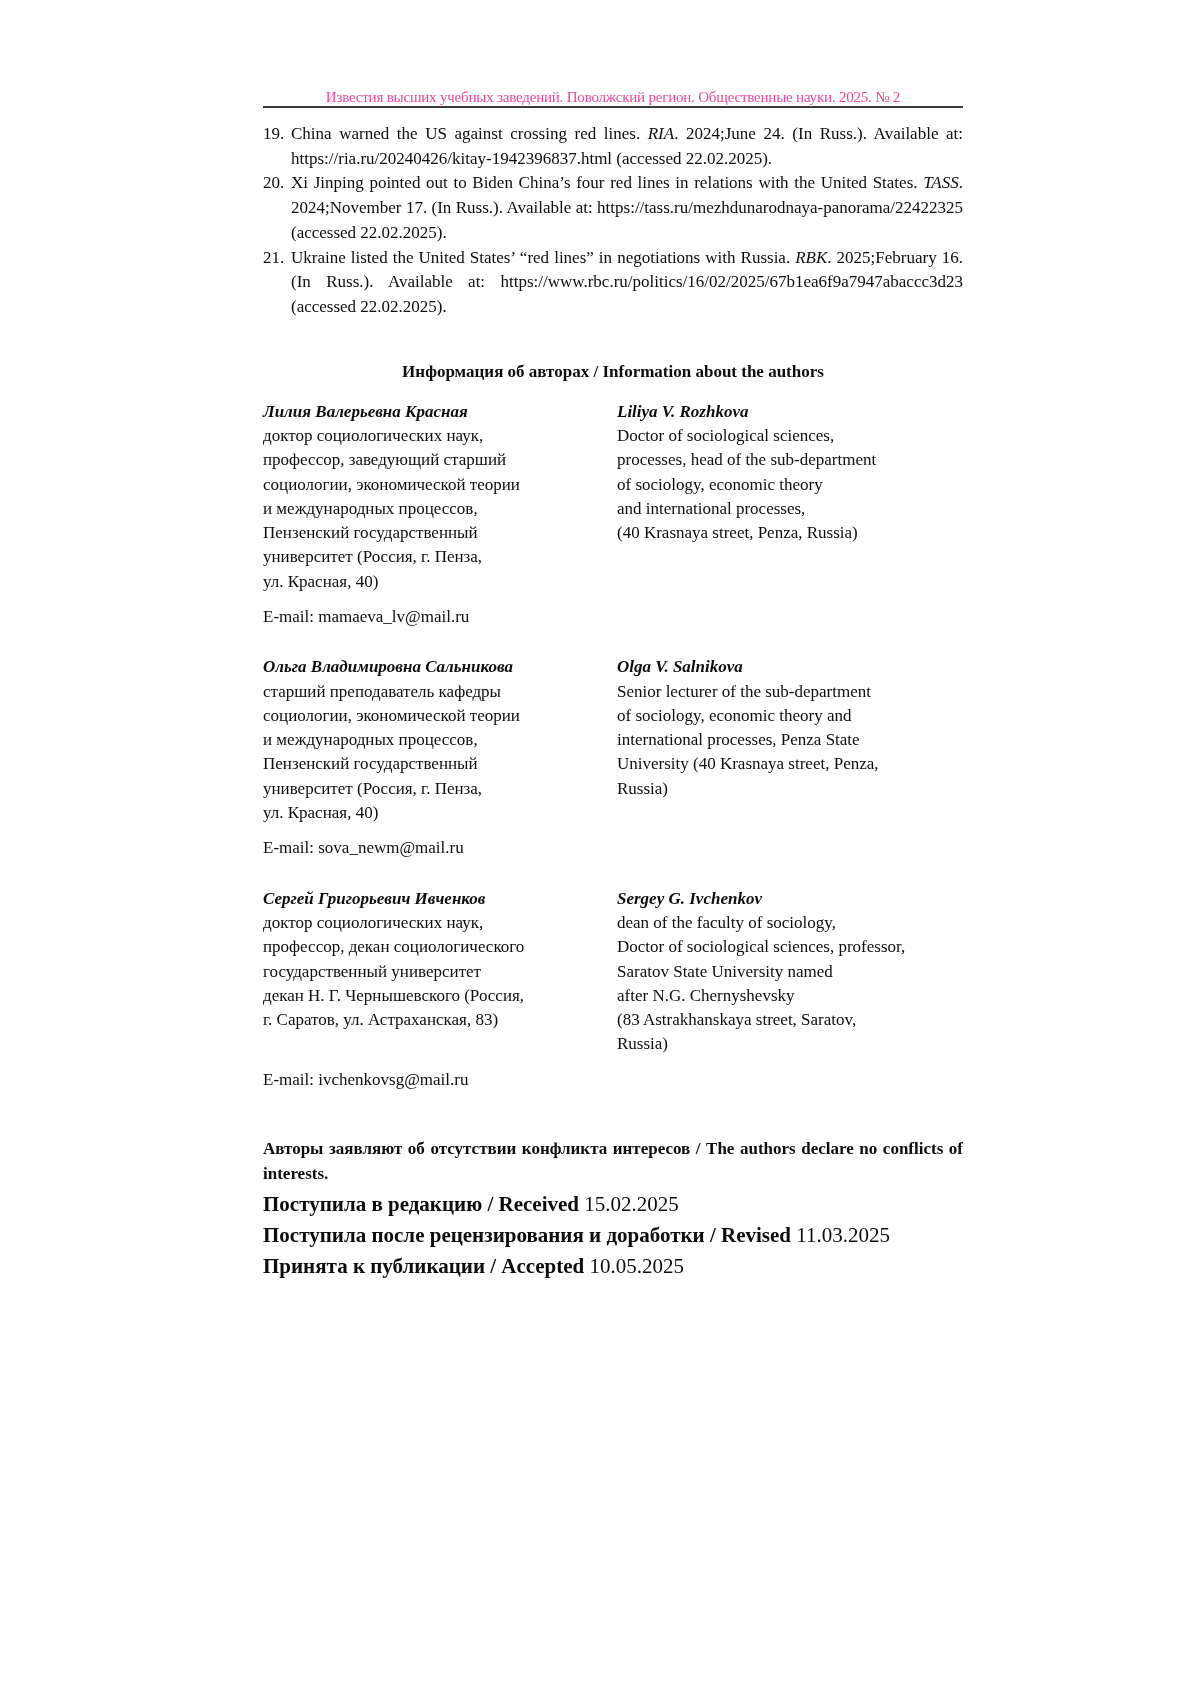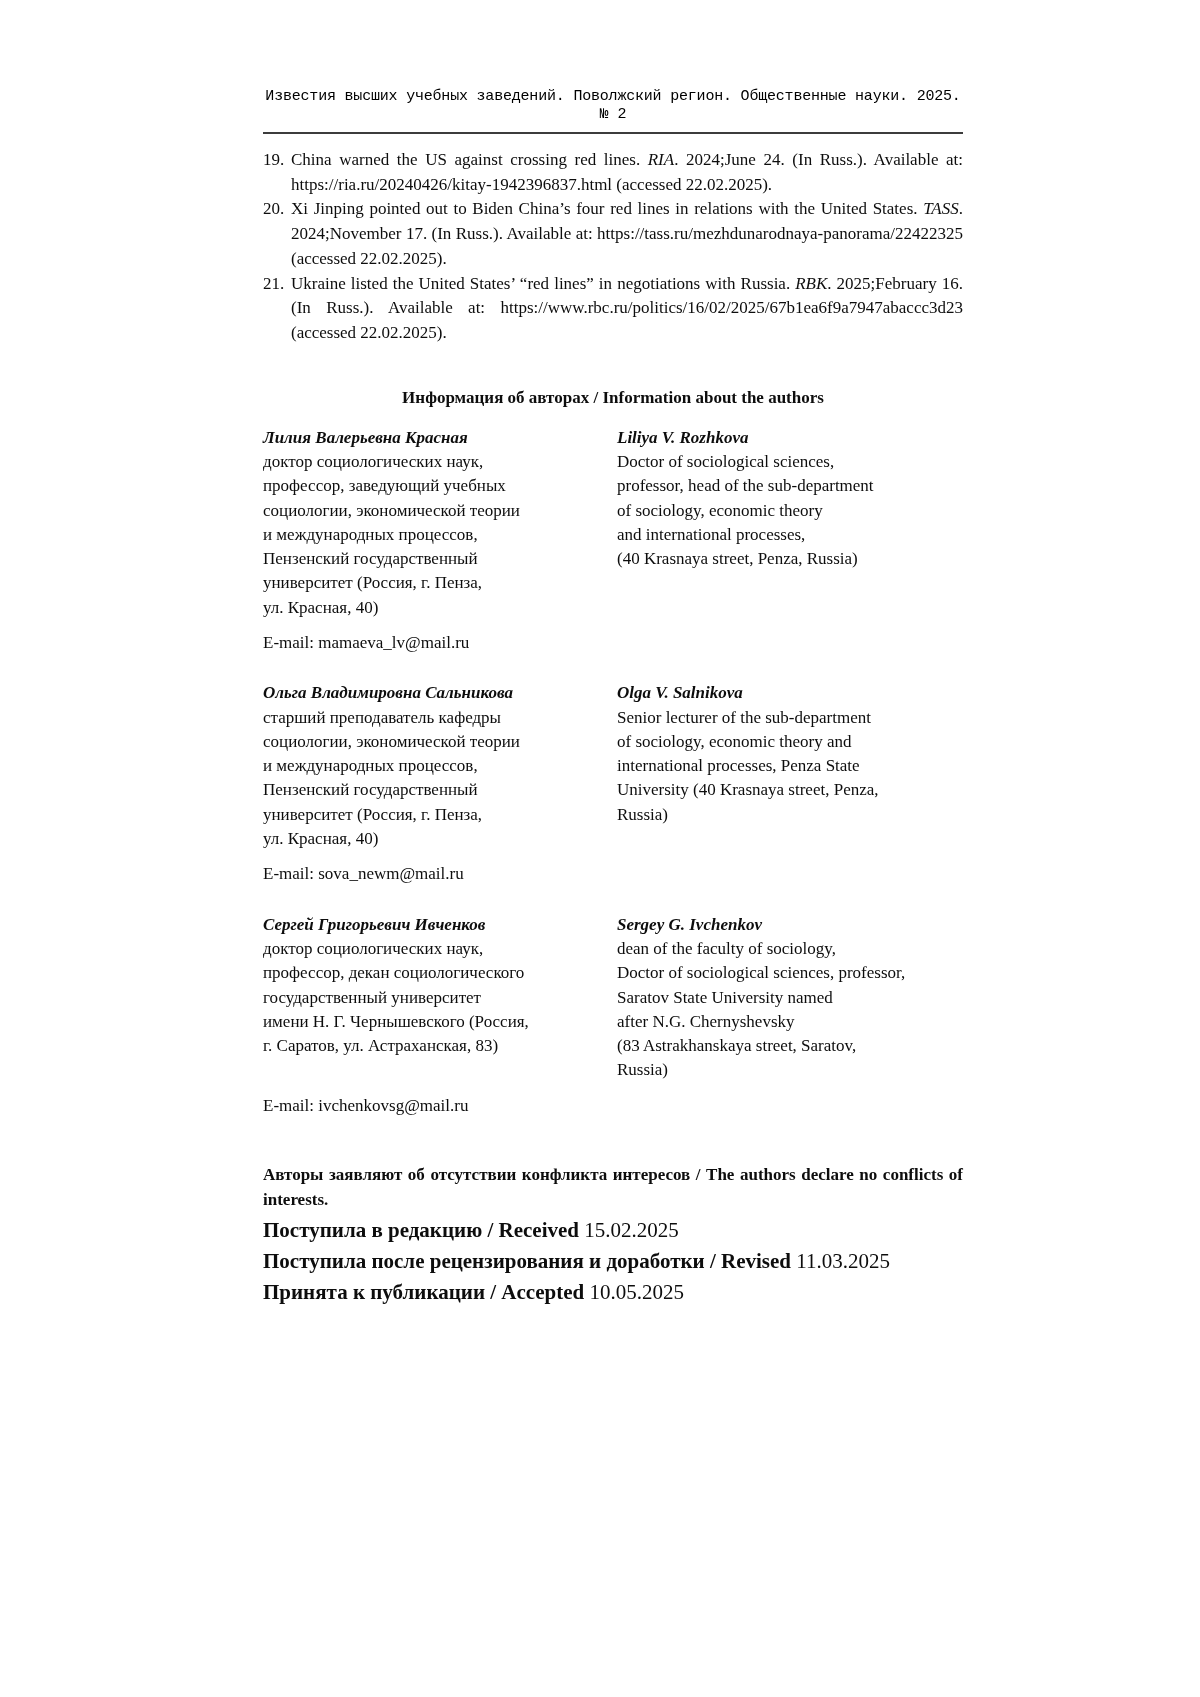--- a/index.html
+++ b/index.html
@@ -17,13 +17,12 @@
     width:700px;
   }
   .running-head {
-    font-family:Liberation Mono, monospace;
+    font-family:Liberation Serif, serif;
     font-size:15px;
     line-height:18px;
     letter-spacing:-0.2px;
     text-align:center;
-    color:#000000;
-    padding-bottom:8px;
+    color:#ec4899;
     border-bottom:2px solid #3c3c3c;
   }
   .ref-list { margin-top:14px; }

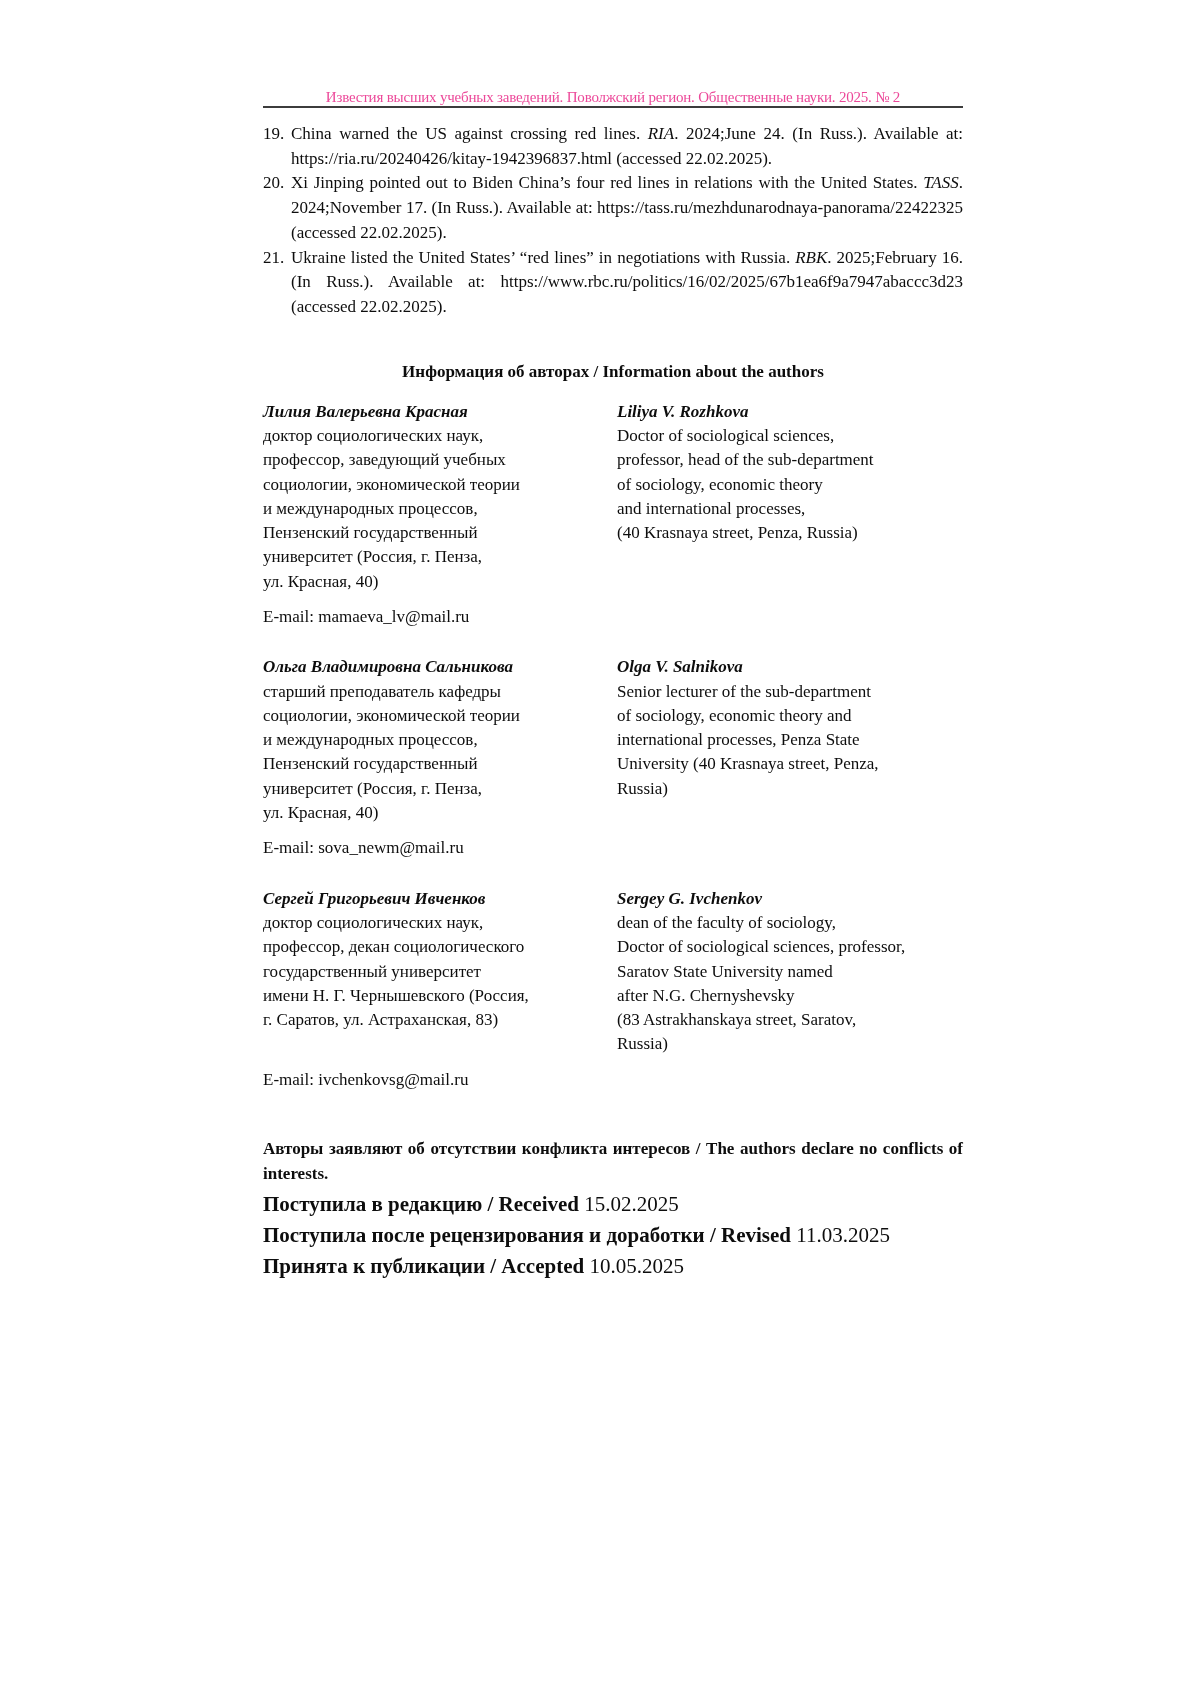--- a/index.html
+++ b/index.html
@@ -105,7 +105,7 @@
             <div class="col-ru">
               <div class="author-name">Лилия Валерьевна Красная</div>
               <div class="author-line">доктор социологических наук,</div>
-              <div class="author-line">профессор, заведующий учебных</div>
+              <div class="author-line">профессор, заведующий старший</div>
               <div class="author-line">социологии, экономической теории</div>
               <div class="author-line">и международных процессов,</div>
               <div class="author-line">Пензенский государственный</div>

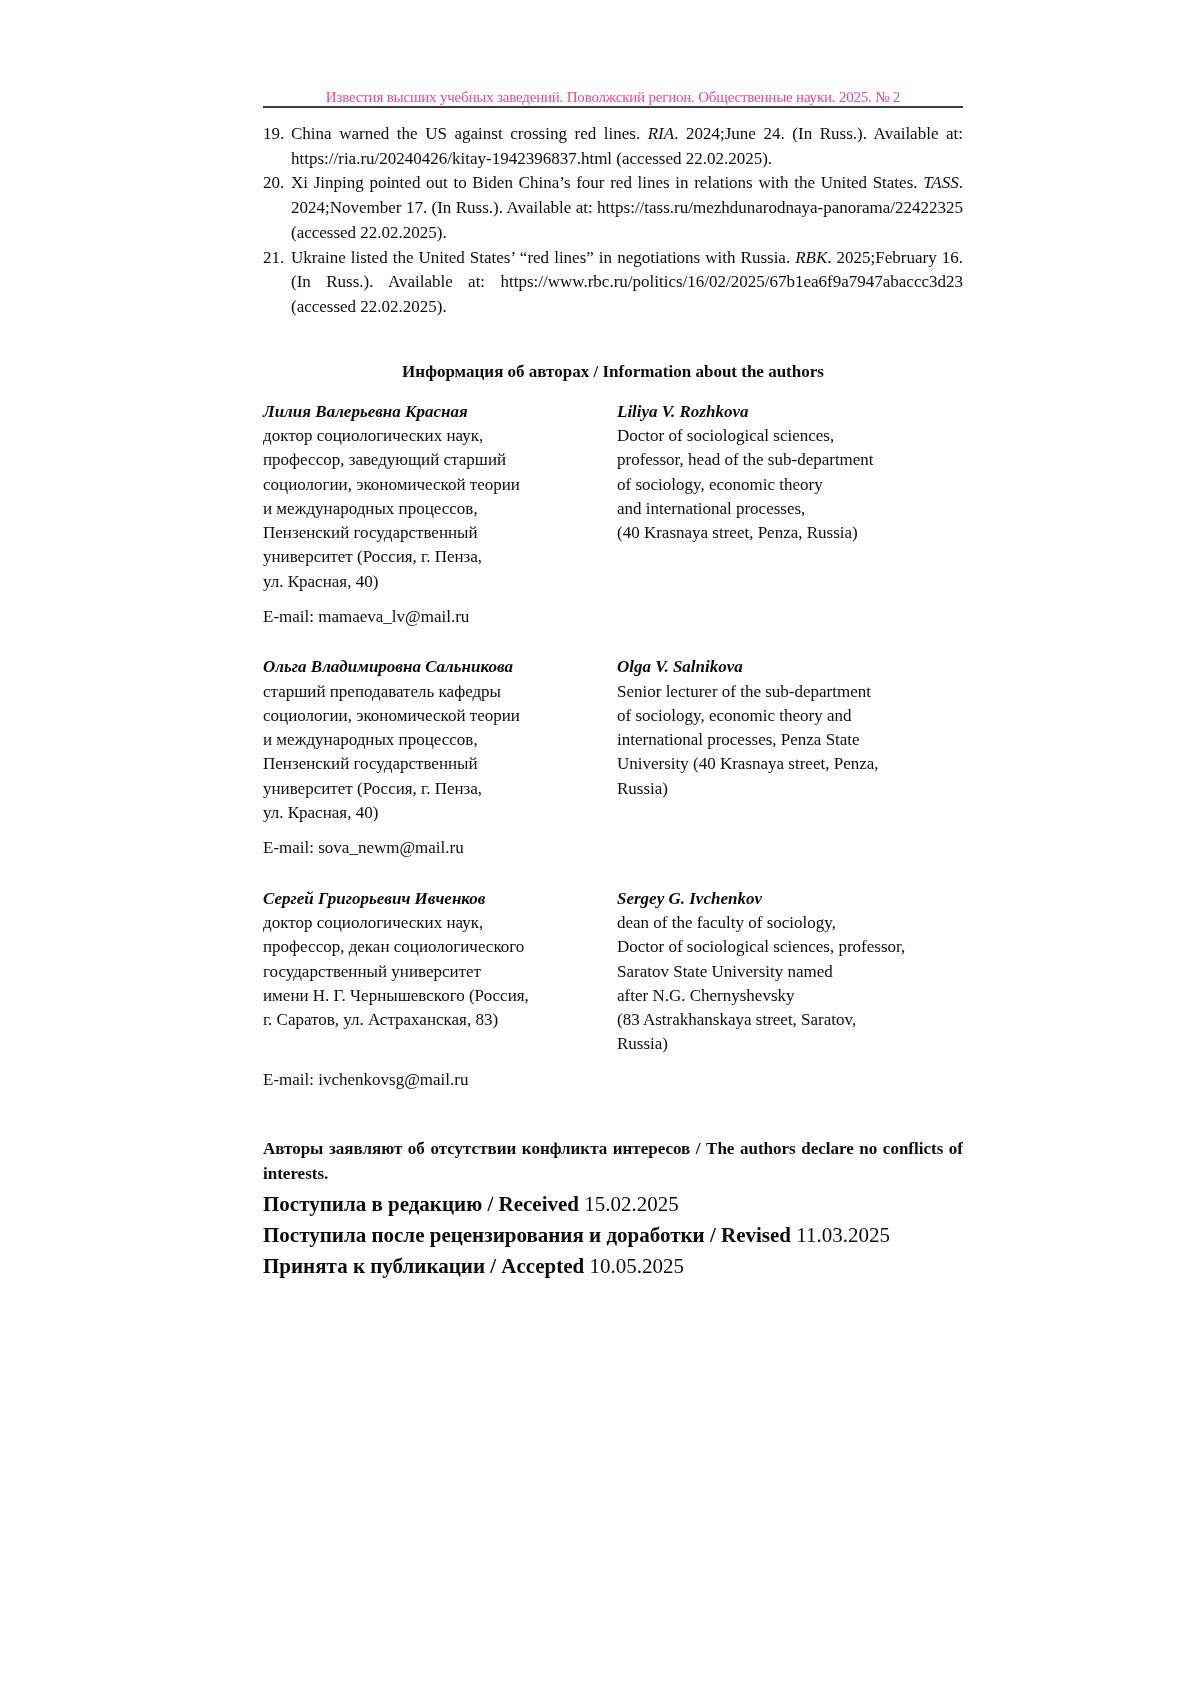--- a/index.html
+++ b/index.html
@@ -115,7 +115,7 @@
             <div class="col-en">
               <div class="author-name">Liliya V. Rozhkova</div>
               <div class="author-line">Doctor of sociological sciences,</div>
-              <div class="author-line">professor, head of the sub-department</div>
+              <div class="author-line">processes, head of the sub-department</div>
               <div class="author-line">of sociology, economic theory</div>
               <div class="author-line">and international processes,</div>
               <div class="author-line">(40 Krasnaya street, Penza, Russia)</div>

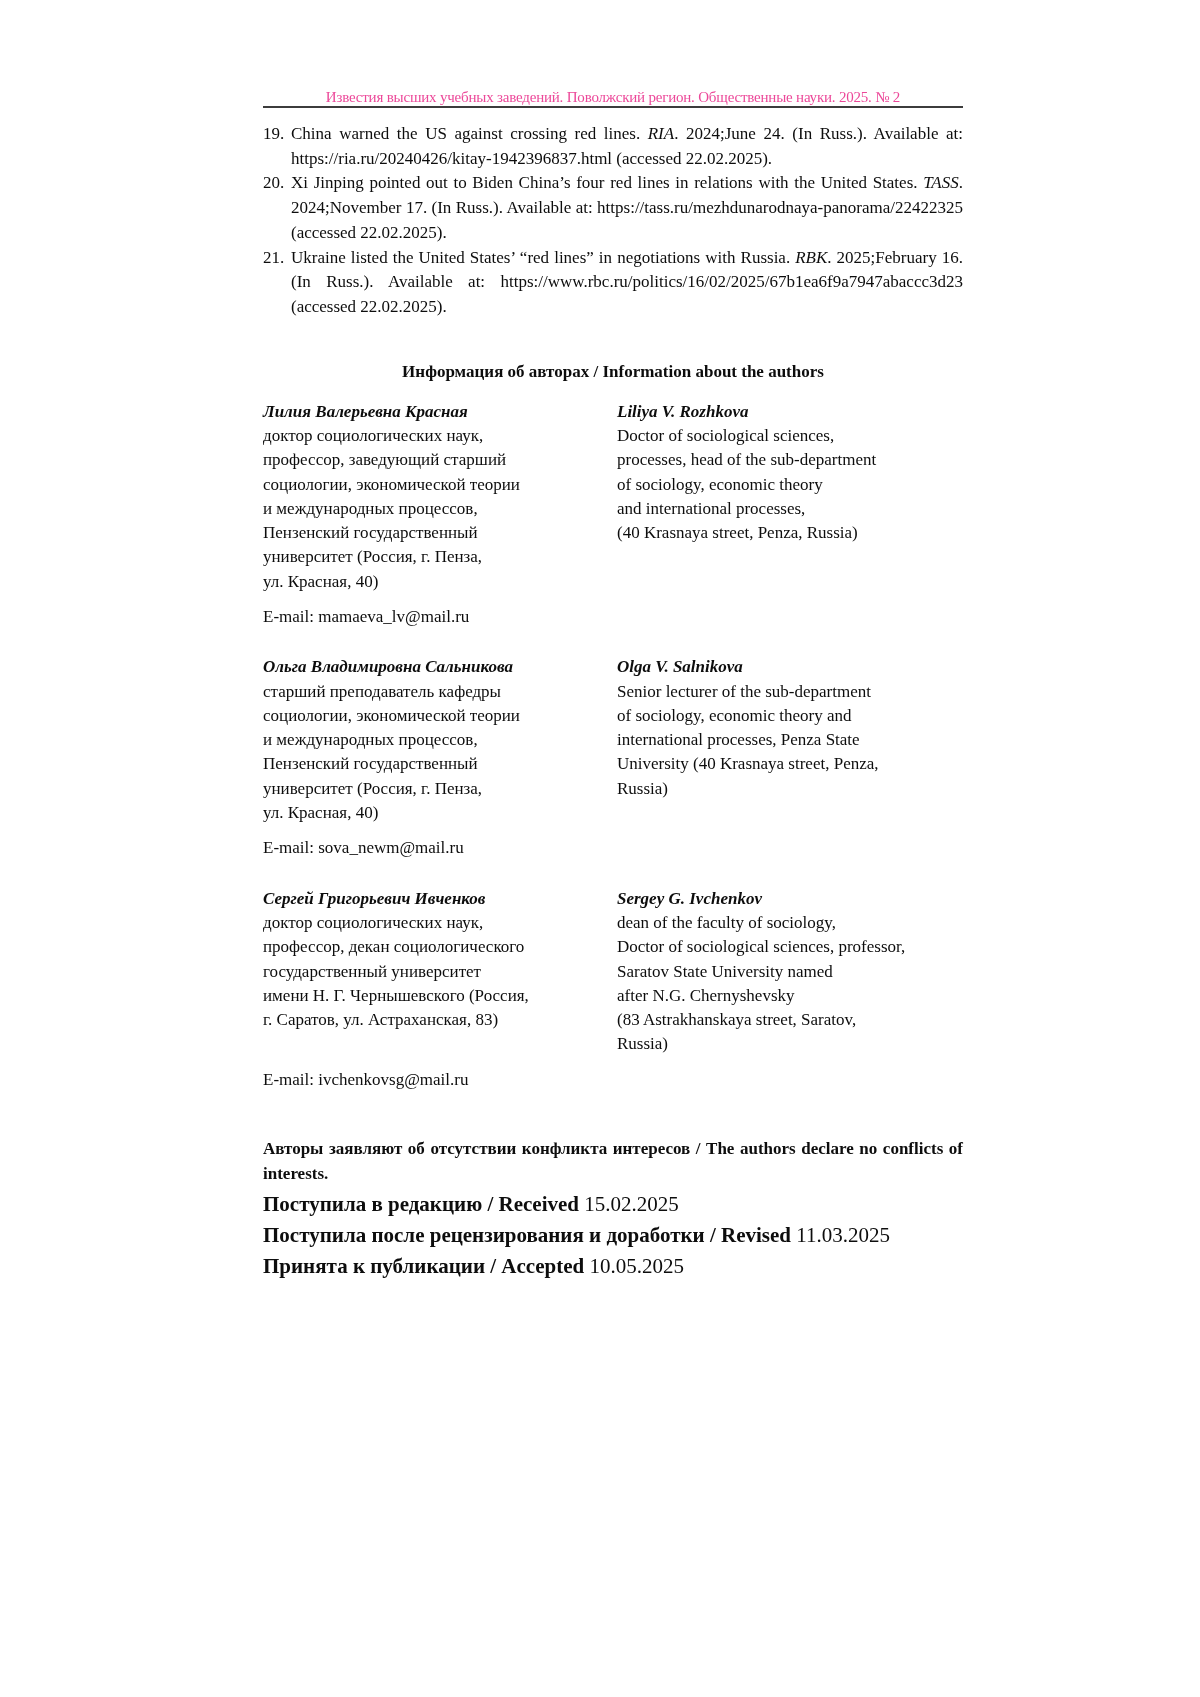--- a/index.html
+++ b/index.html
@@ -152,7 +152,7 @@
               <div class="author-line">доктор социологических наук,</div>
               <div class="author-line">профессор, декан социологического</div>
               <div class="author-line">государственный университет</div>
-              <div class="author-line">имени Н. Г. Чернышевского (Россия,</div>
+              <div class="author-line">декан Н. Г. Чернышевского (Россия,</div>
               <div class="author-line">г. Саратов, ул. Астраханская, 83)</div>
             </div>
             <div class="col-en">

